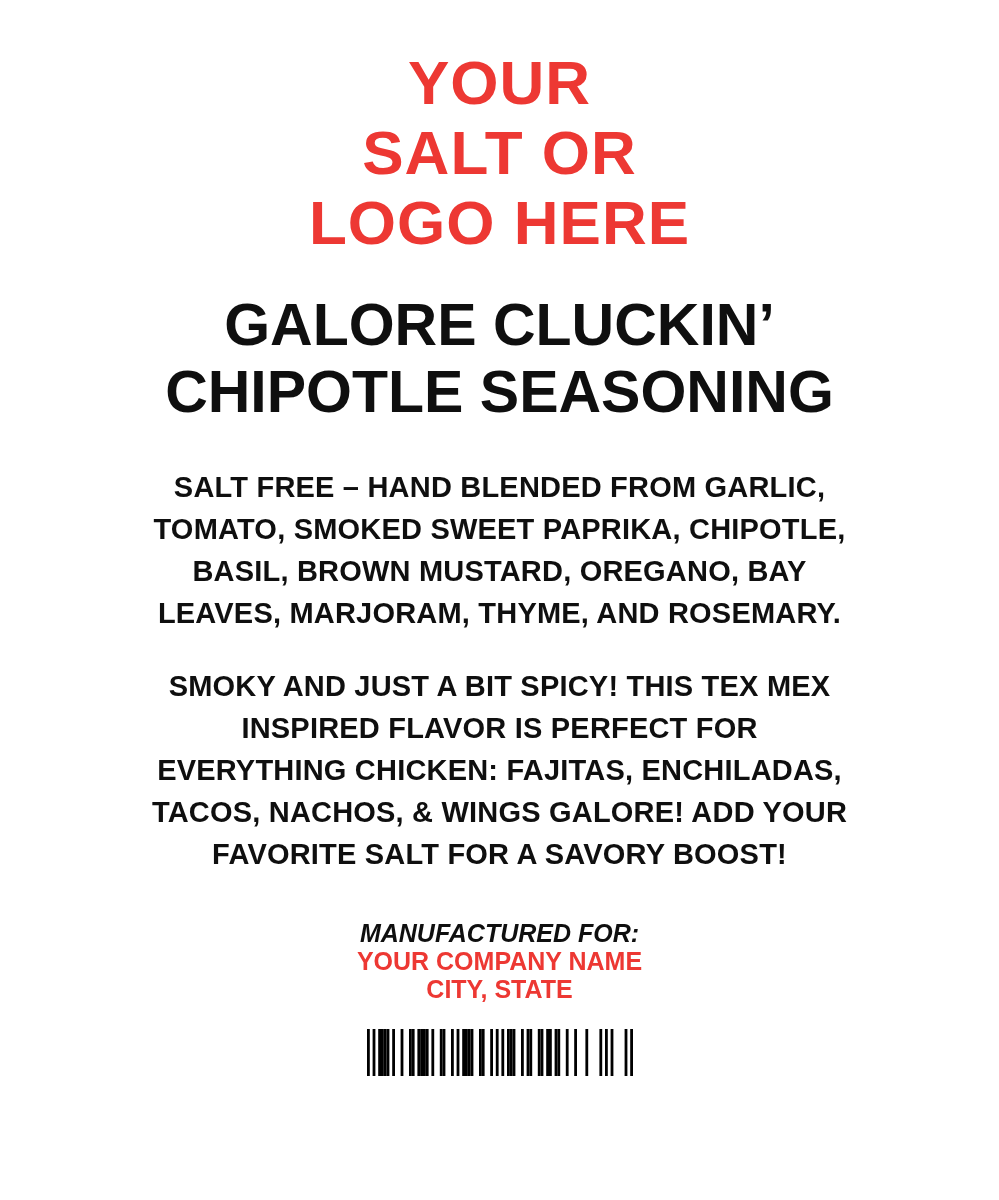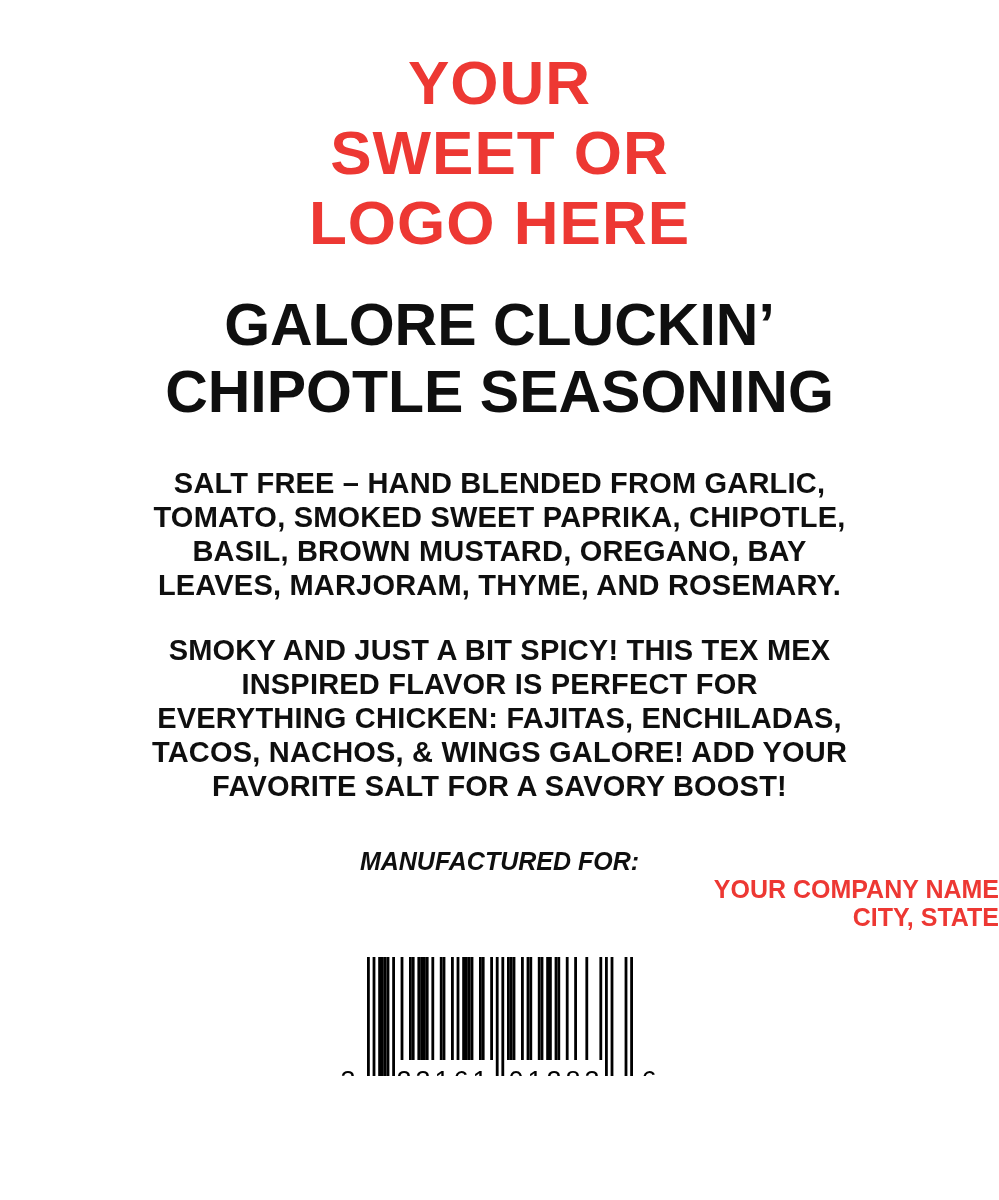--- a/index.html
+++ b/index.html
@@ -72,7 +72,7 @@
 
   <div class="logo-placeholder">
     <div>YOUR</div>
-    <div>SWEET OR</div>
+    <div>SALT OR</div>
     <div>LOGO HERE</div>
   </div>
 

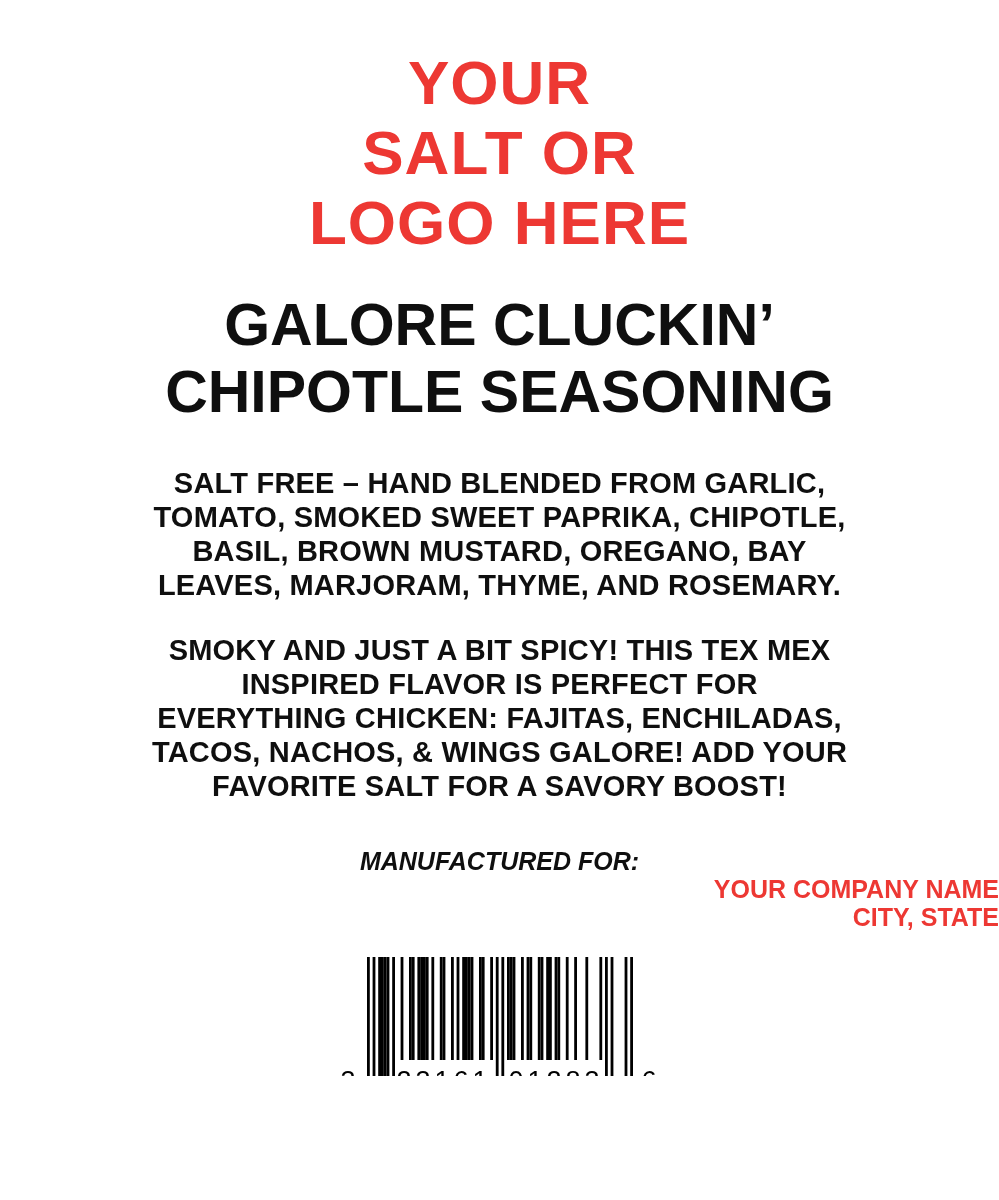--- a/index.html
+++ b/index.html
@@ -36,7 +36,7 @@
   }
   .para {
     font-size: 29px;
-    line-height: 34px;
+    line-height: 42px;
     letter-spacing: 0.2px;
     white-space: pre-line;
     color: var(--black);

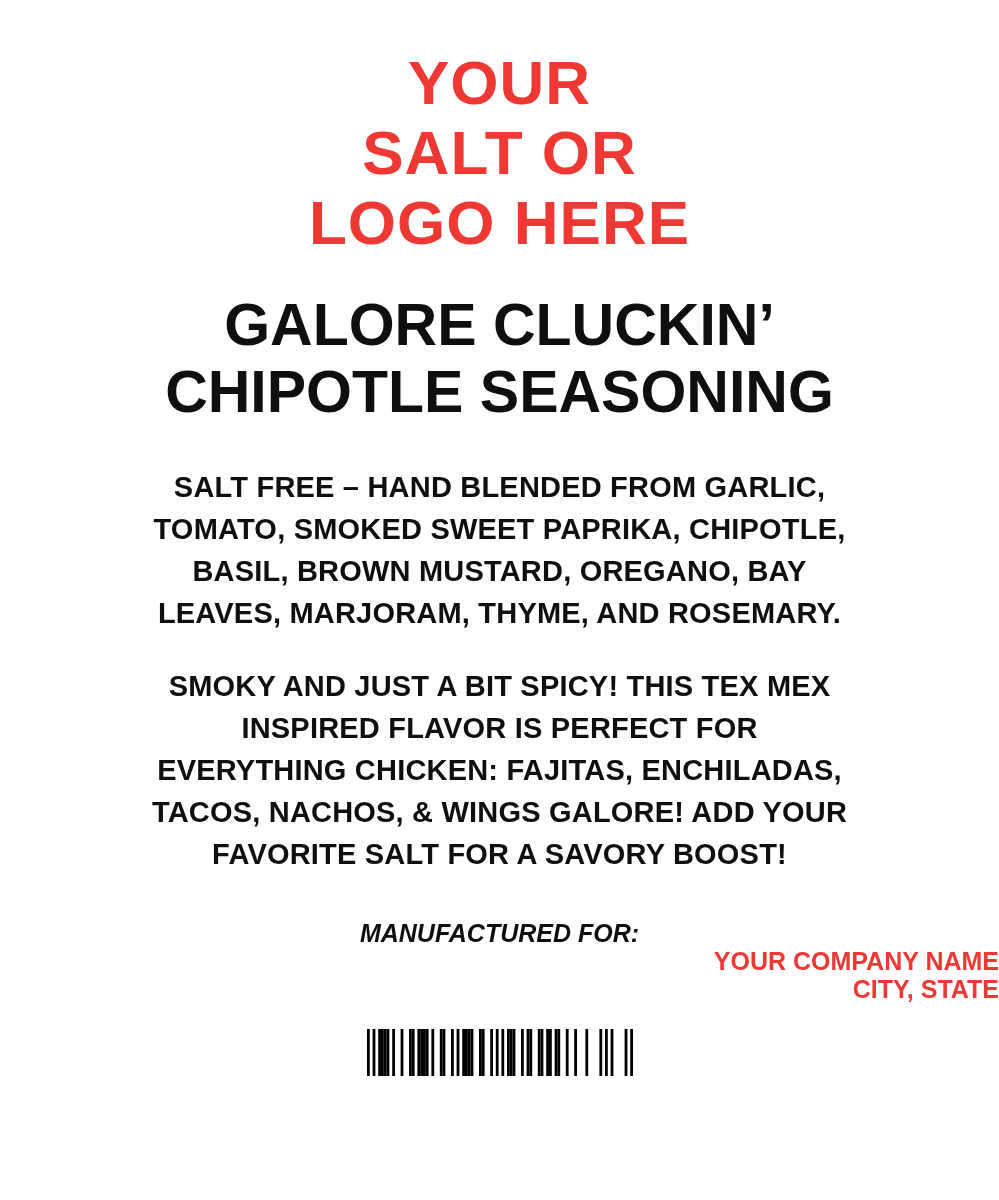--- a/index.html
+++ b/index.html
@@ -57,7 +57,7 @@
     line-height: 28px;
   }
   .manufacturer .m-label { color: var(--black); display: block; font-style: italic; }
-  .manufacturer .m-red { color: var(--red); display: block; text-align: right; }
+  .manufacturer .m-red { color: var(--red); display: block; }
   .barcode-wrap {
     margin-top: 26px;
   }

